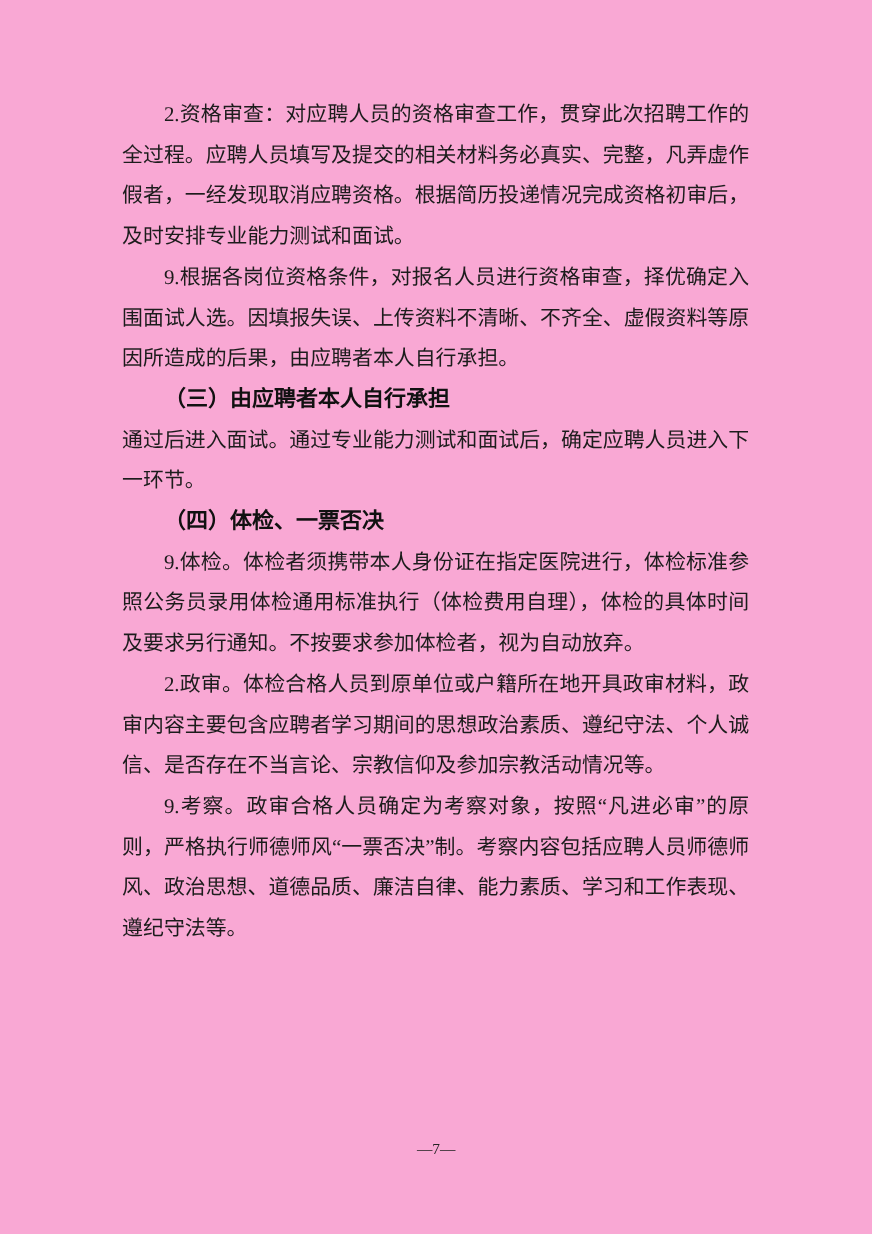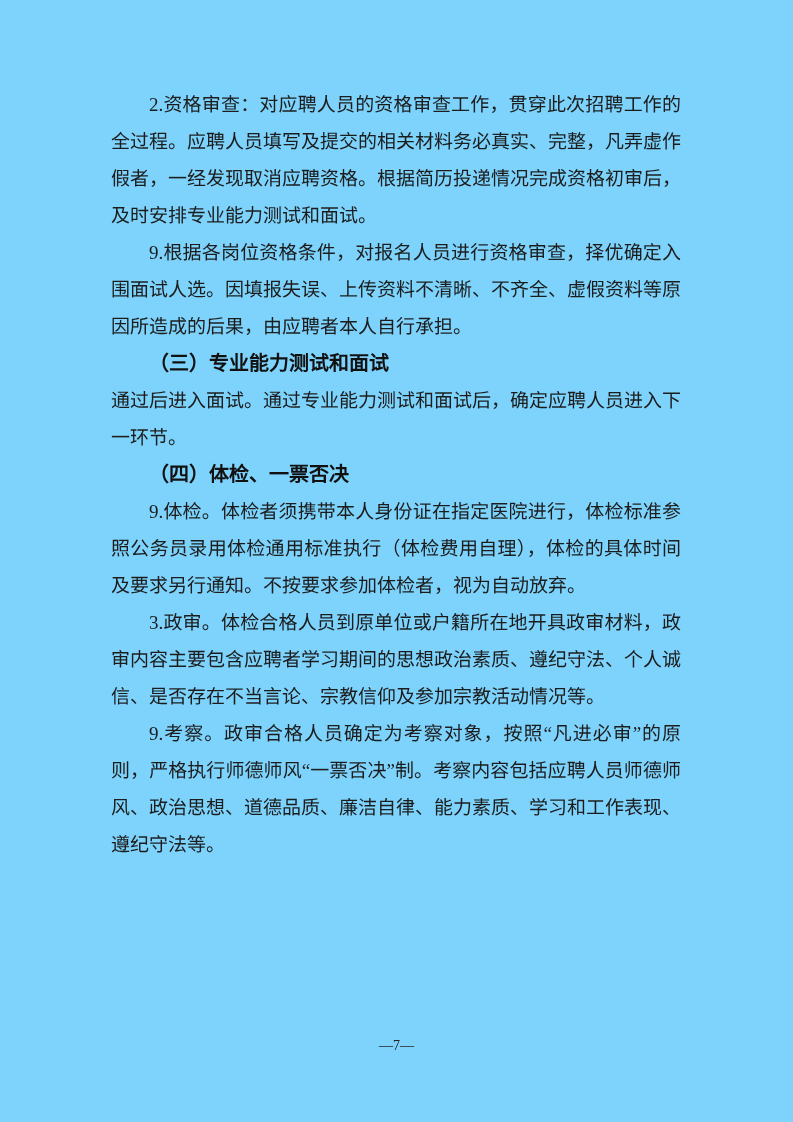--- a/index.html
+++ b/index.html
@@ -11,7 +11,7 @@
     position: relative;
     width: 793px;
     height: 1122px;
-    background: #7dd3fc;
+    background: #f9a8d4;
     overflow: hidden;
     font-family: "Liberation Serif", "DejaVu Serif", serif;
     color: #1c1c1c;

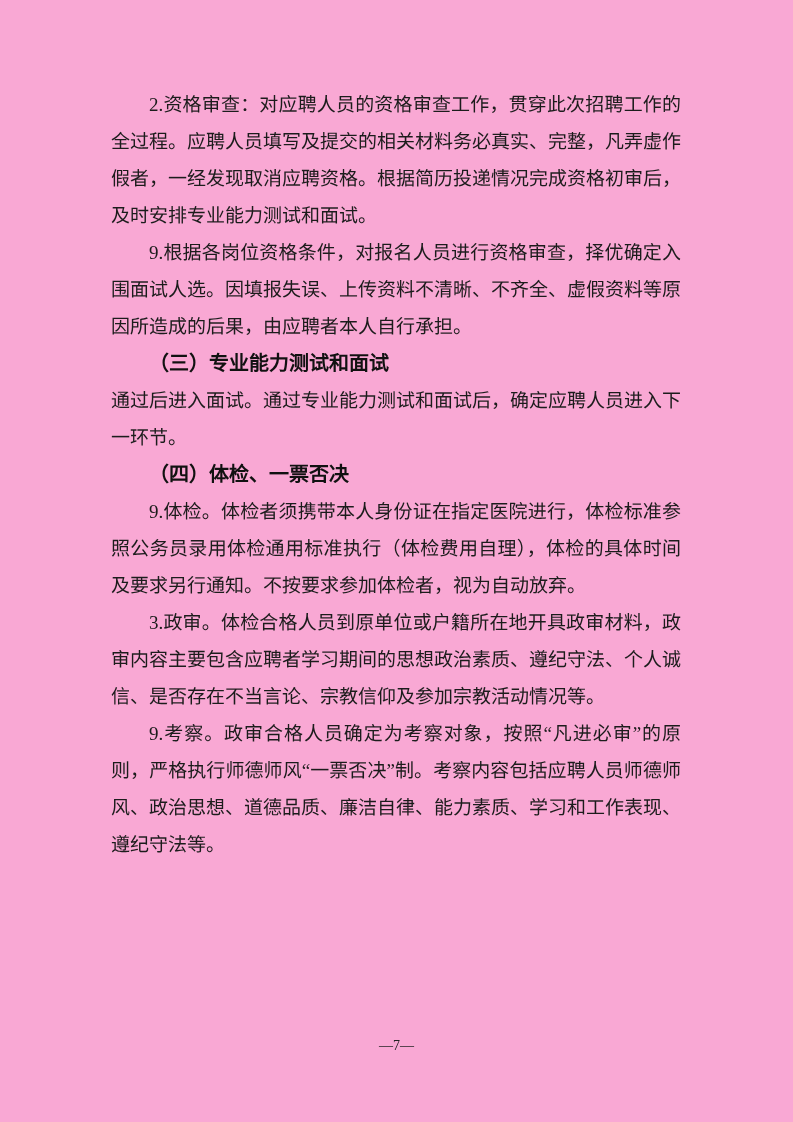--- a/index.html
+++ b/index.html
@@ -64,7 +64,7 @@
   <main class="content">
     <p class="para indent">2.资格审查：对应聘人员的资格审查工作，贯穿此次招聘工作的全过程。应聘人员填写及提交的相关材料务必真实、完整，凡弄虚作假者，一经发现取消应聘资格。根据简历投递情况完成资格初审后，及时安排专业能力测试和面试。</p>
     <p class="para indent">9.根据各岗位资格条件，对报名人员进行资格审查，择优确定入围面试人选。因填报失误、上传资料不清晰、不齐全、虚假资料等原因所造成的后果，由应聘者本人自行承担。</p>
-    <h3 class="heading">（三）专业能力测试和面试</h3>
+    <h3 class="heading">（三）由应聘者本人自行承担</h3>
     <p class="para">通过后进入面试。通过专业能力测试和面试后，确定应聘人员进入下一环节。</p>
     <h3 class="heading">（四）体检、一票否决</h3>
     <p class="para indent">9.体检。体检者须携带本人身份证在指定医院进行，体检标准参照公务员录用体检通用标准执行（体检费用自理），体检的具体时间及要求另行通知。不按要求参加体检者，视为自动放弃。</p>

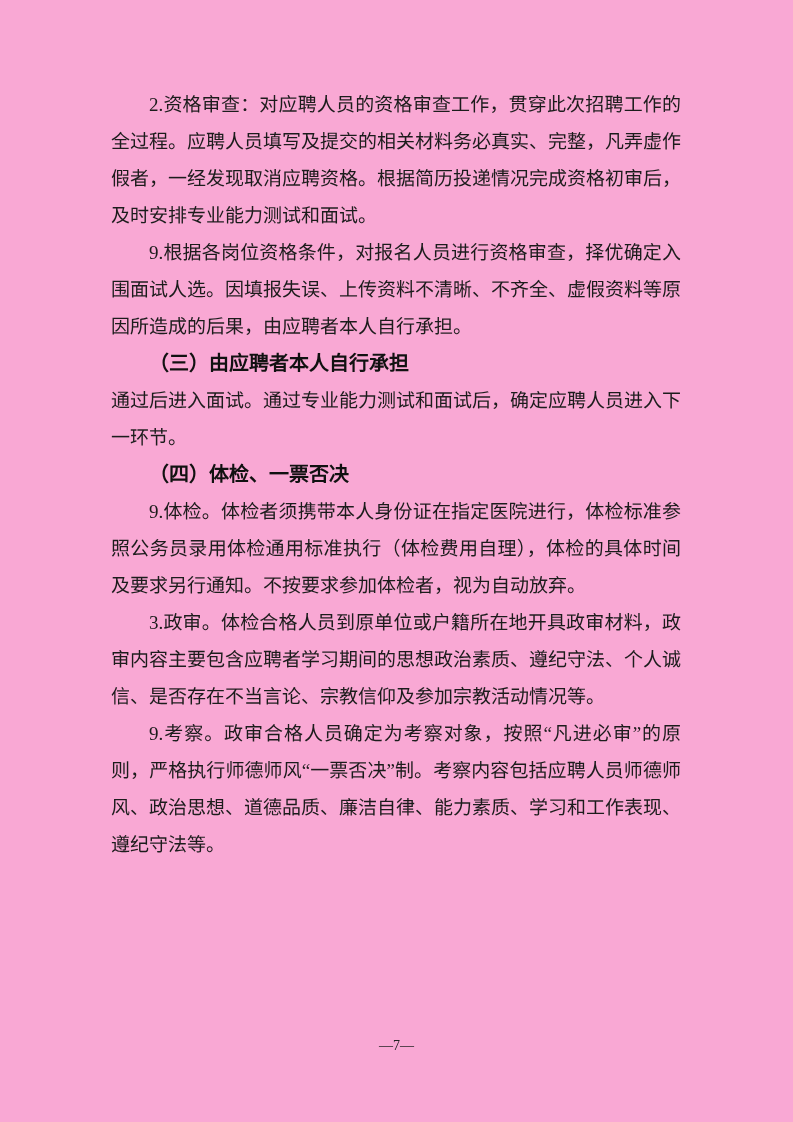--- a/index.html
+++ b/index.html
@@ -68,7 +68,7 @@
     <p class="para">通过后进入面试。通过专业能力测试和面试后，确定应聘人员进入下一环节。</p>
     <h3 class="heading">（四）体检、一票否决</h3>
     <p class="para indent">9.体检。体检者须携带本人身份证在指定医院进行，体检标准参照公务员录用体检通用标准执行（体检费用自理），体检的具体时间及要求另行通知。不按要求参加体检者，视为自动放弃。</p>
-    <p class="para indent">3.政审。体检合格人员到原单位或户籍所在地开具政审材料，政审内容主要包含应聘者学习期间的思想政治素质、遵纪守法、个人诚信、是否存在不当言论、宗教信仰及参加宗教活动情况等。</p>
+    <p class="para indent">2.政审。体检合格人员到原单位或户籍所在地开具政审材料，政审内容主要包含应聘者学习期间的思想政治素质、遵纪守法、个人诚信、是否存在不当言论、宗教信仰及参加宗教活动情况等。</p>
     <p class="para indent">9.考察。政审合格人员确定为考察对象，按照“凡进必审”的原则，严格执行师德师风“一票否决”制。考察内容包括应聘人员师德师风、政治思想、道德品质、廉洁自律、能力素质、学习和工作表现、遵纪守法等。</p>
   </main>
 

